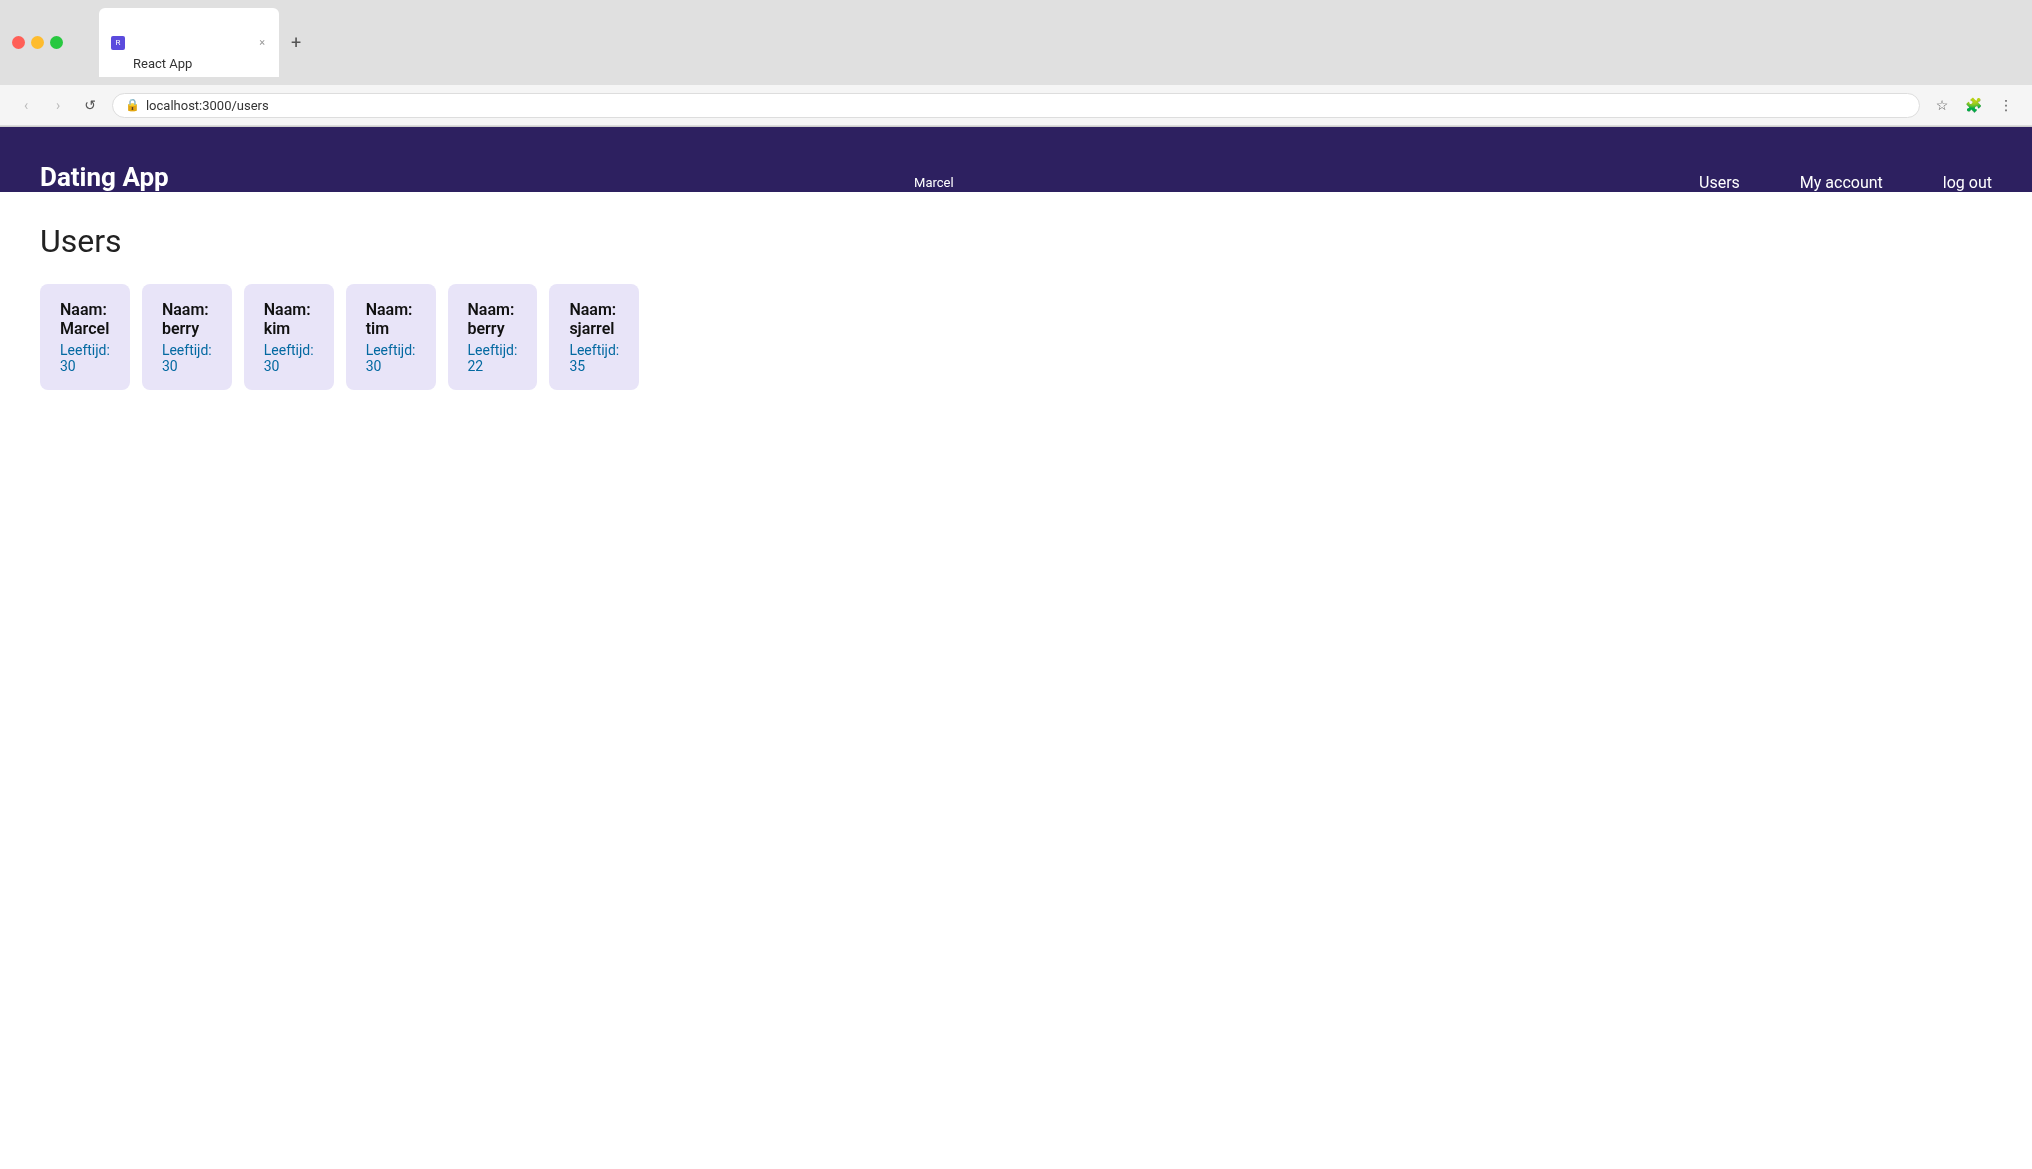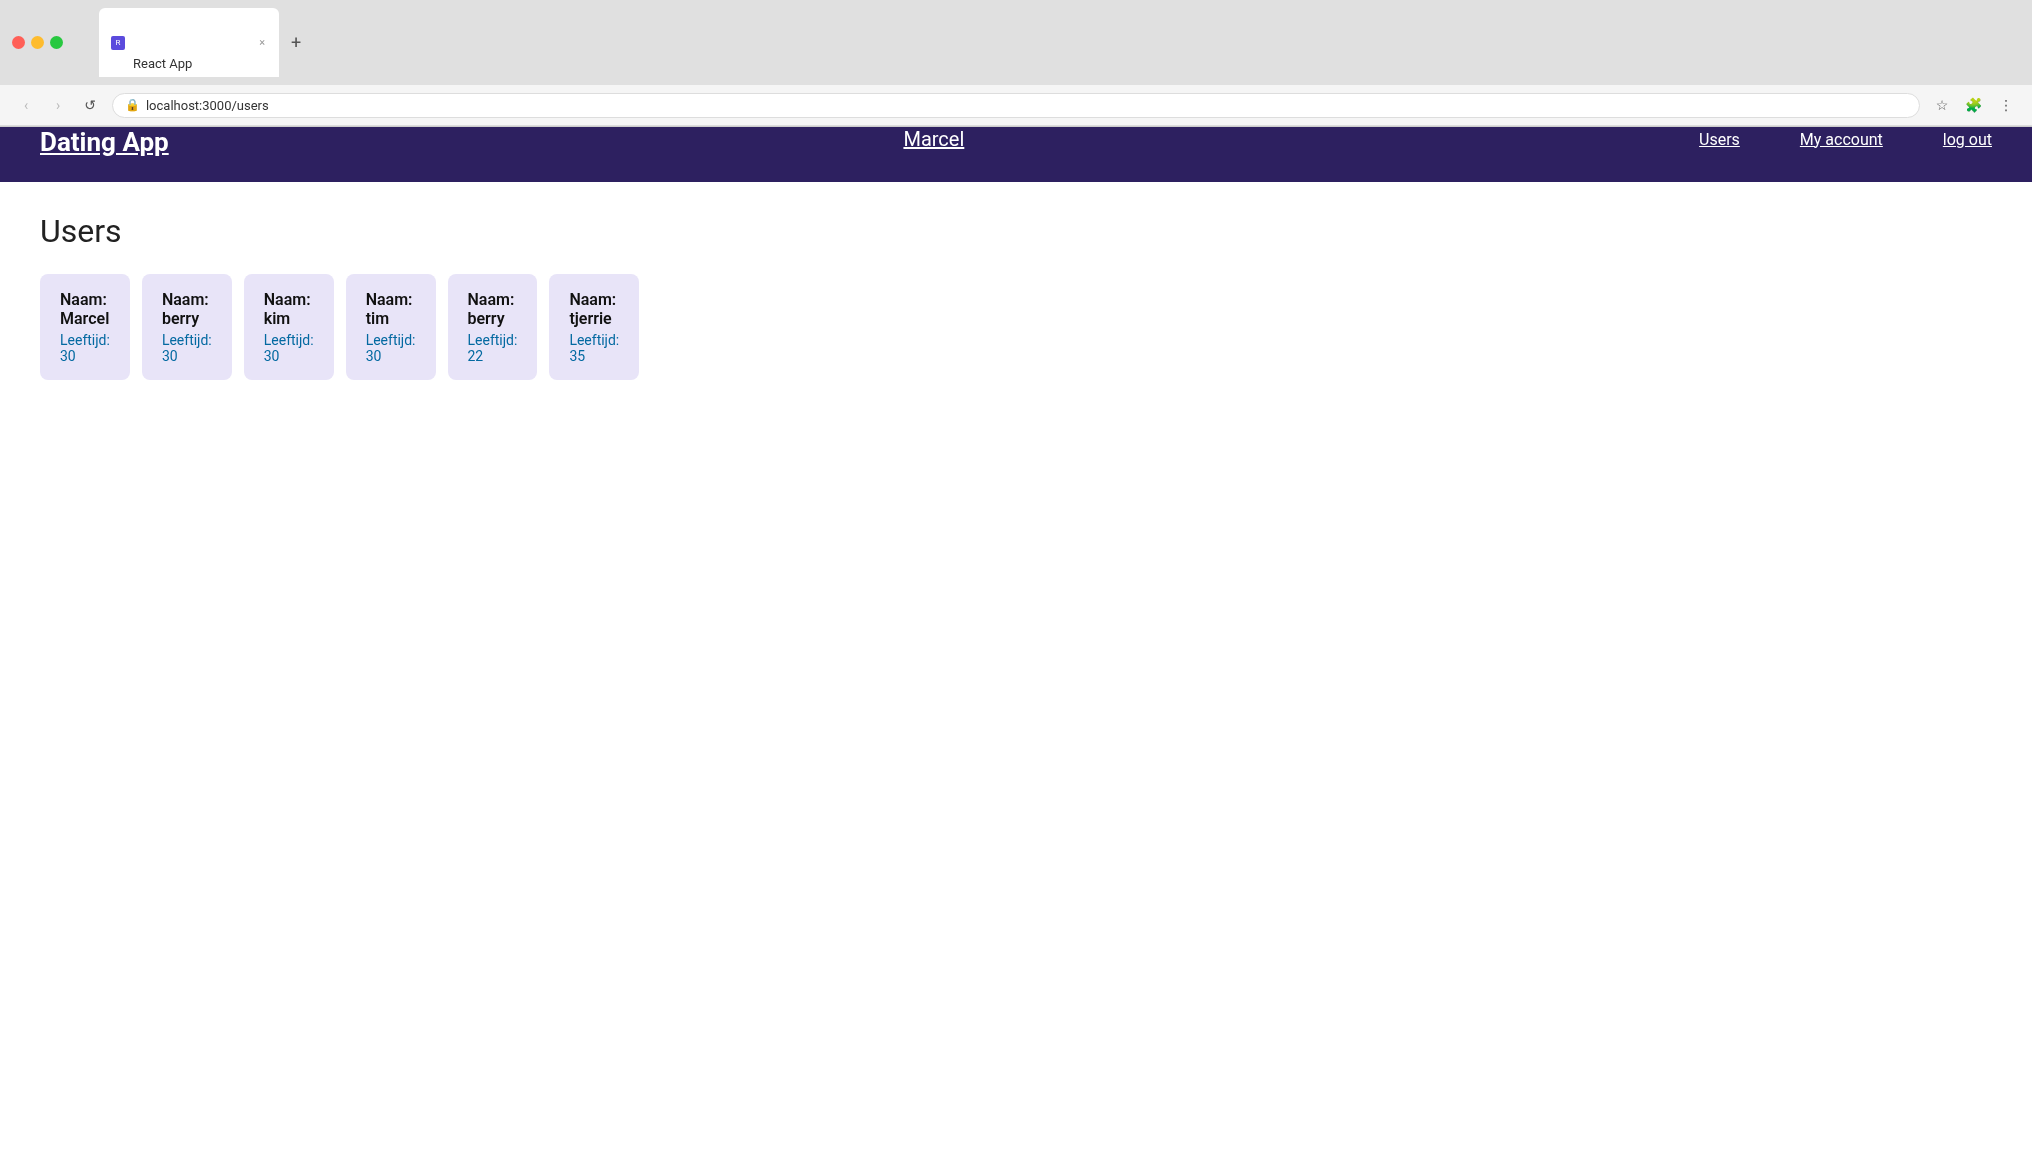--- a/index.html
+++ b/index.html
@@ -181,10 +181,9 @@
       background: #2d2060;
       color: white;
       padding: 0 40px;
-      height: 55px;
-      display: flex;
-      align-items: flex-start;
-      text-decoration: underline;
+      height: 65px;
+      display: flex;
+      align-items: flex-end;
     }
 
     .app-logo {

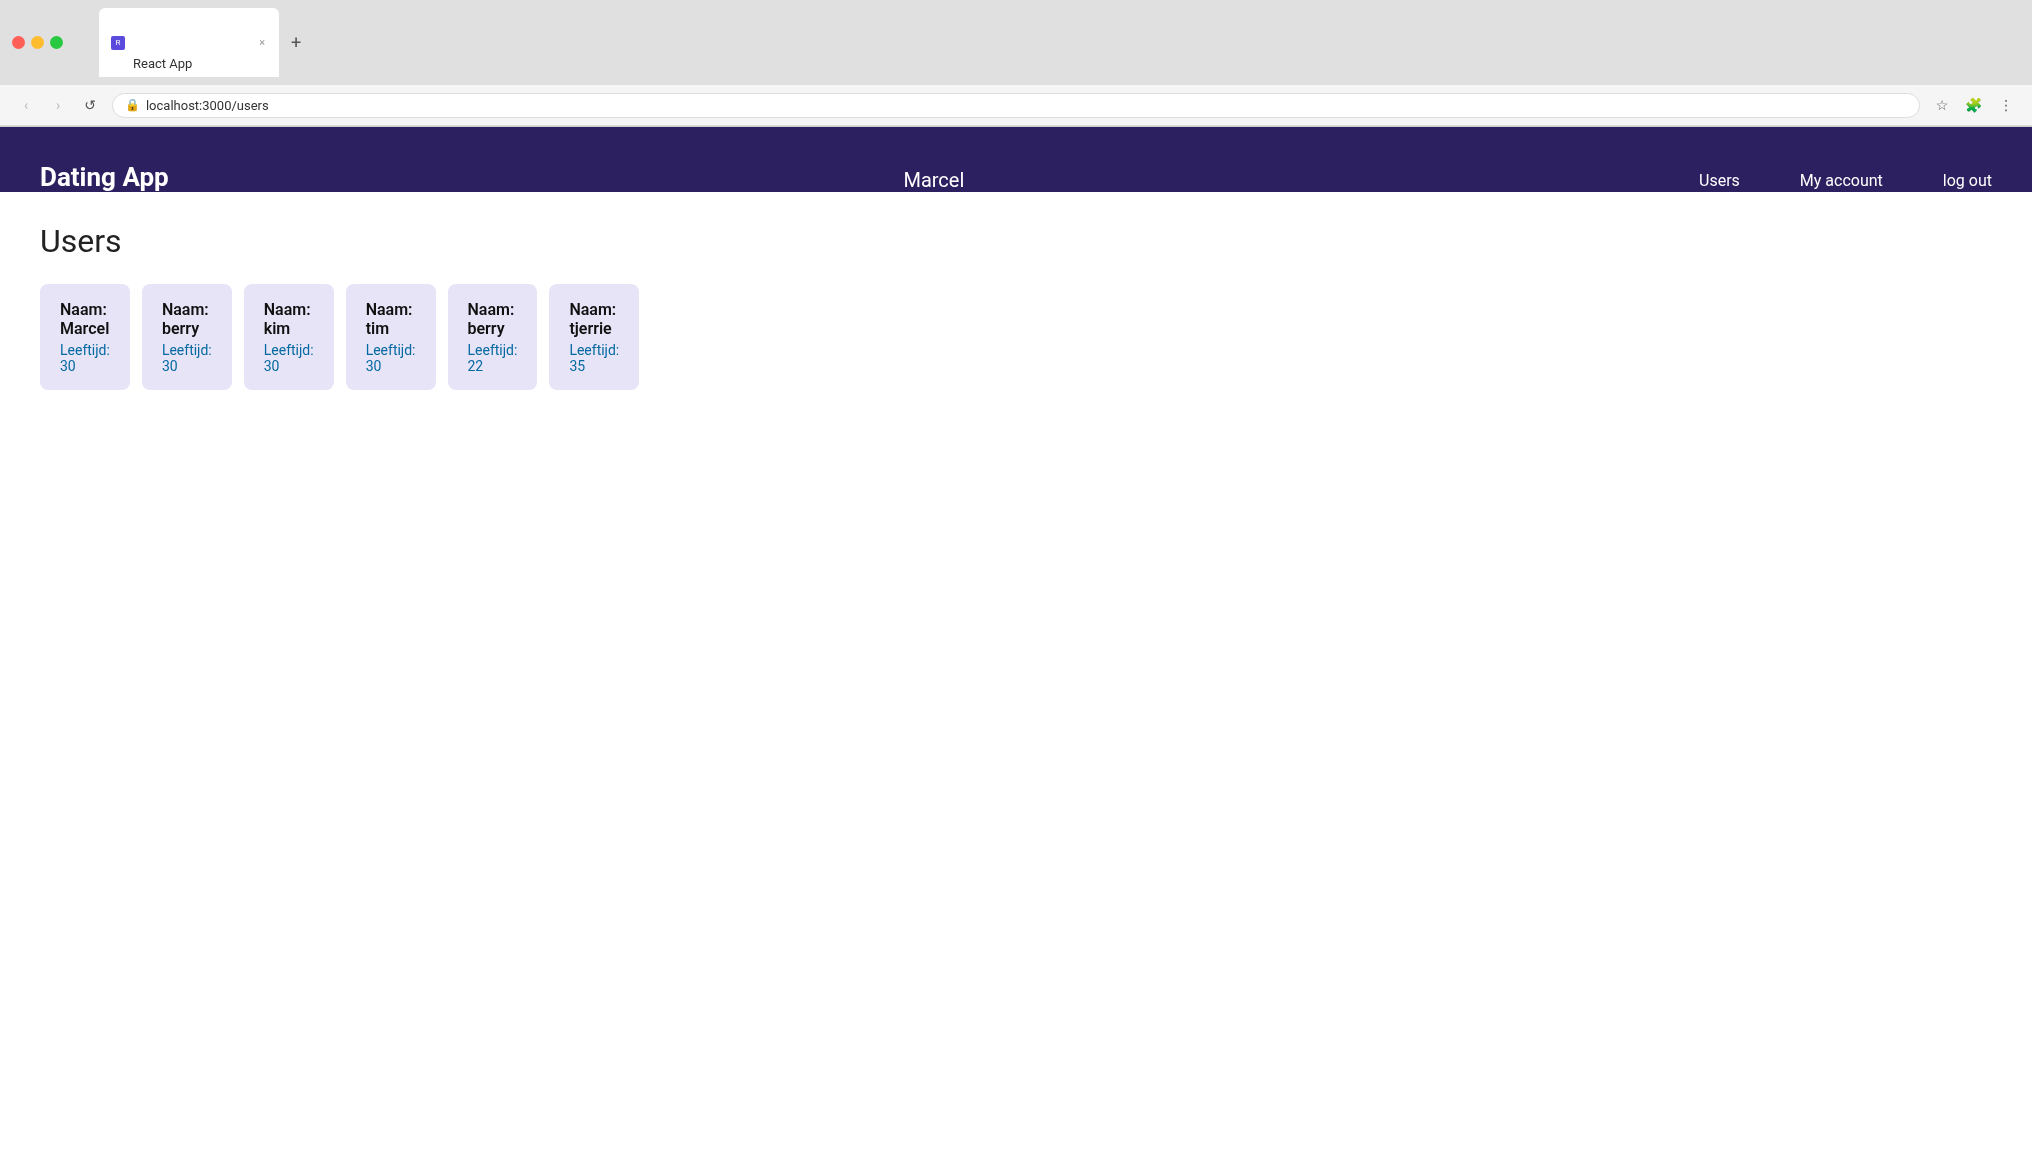--- a/index.html
+++ b/index.html
@@ -203,7 +203,7 @@
     .nav-username {
       flex: 1;
       text-align: center;
-      font-size: 20px;
+      font-size: 13px;
     }
 
     .nav-links {

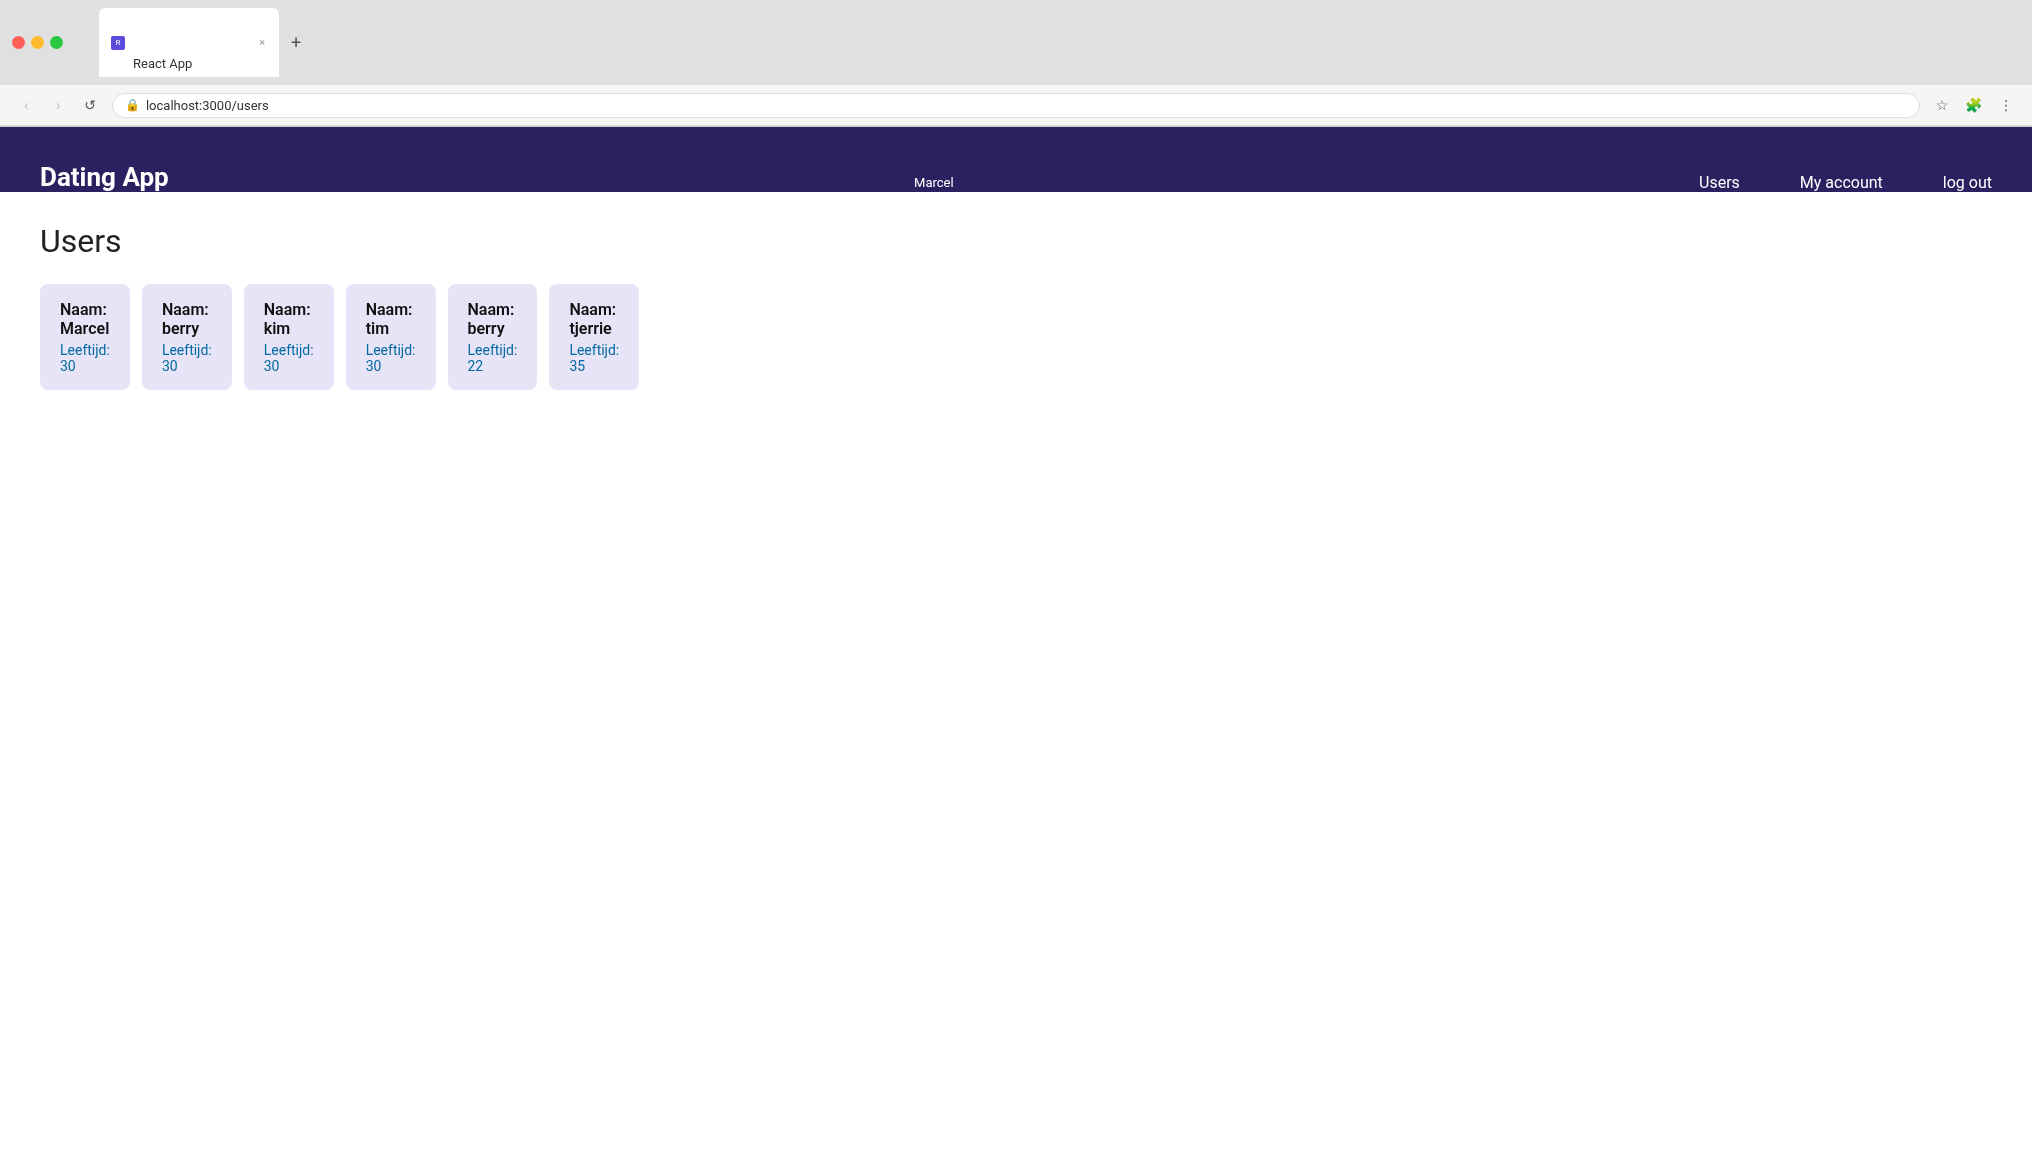--- a/index.html
+++ b/index.html
@@ -334,7 +334,7 @@
           <div class="user-age">Leeftijd: 22</div>
         </div>
         <div class="user-card">
-          <div class="user-name">Naam: tjerrie</div>
+          <div class="user-name">Naam: sjarrel</div>
           <div class="user-age">Leeftijd: 35</div>
         </div>
       </div>

